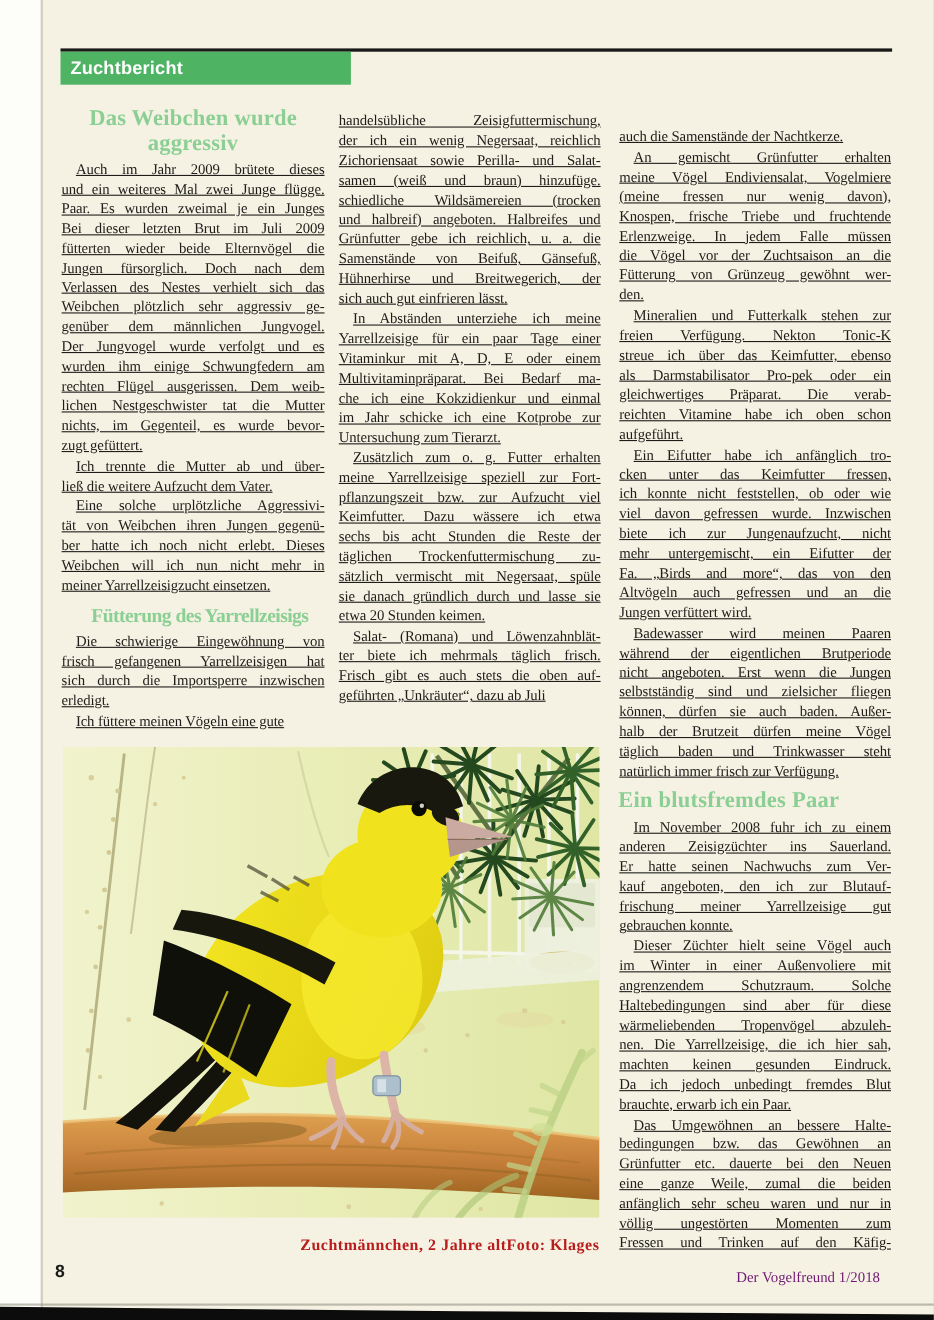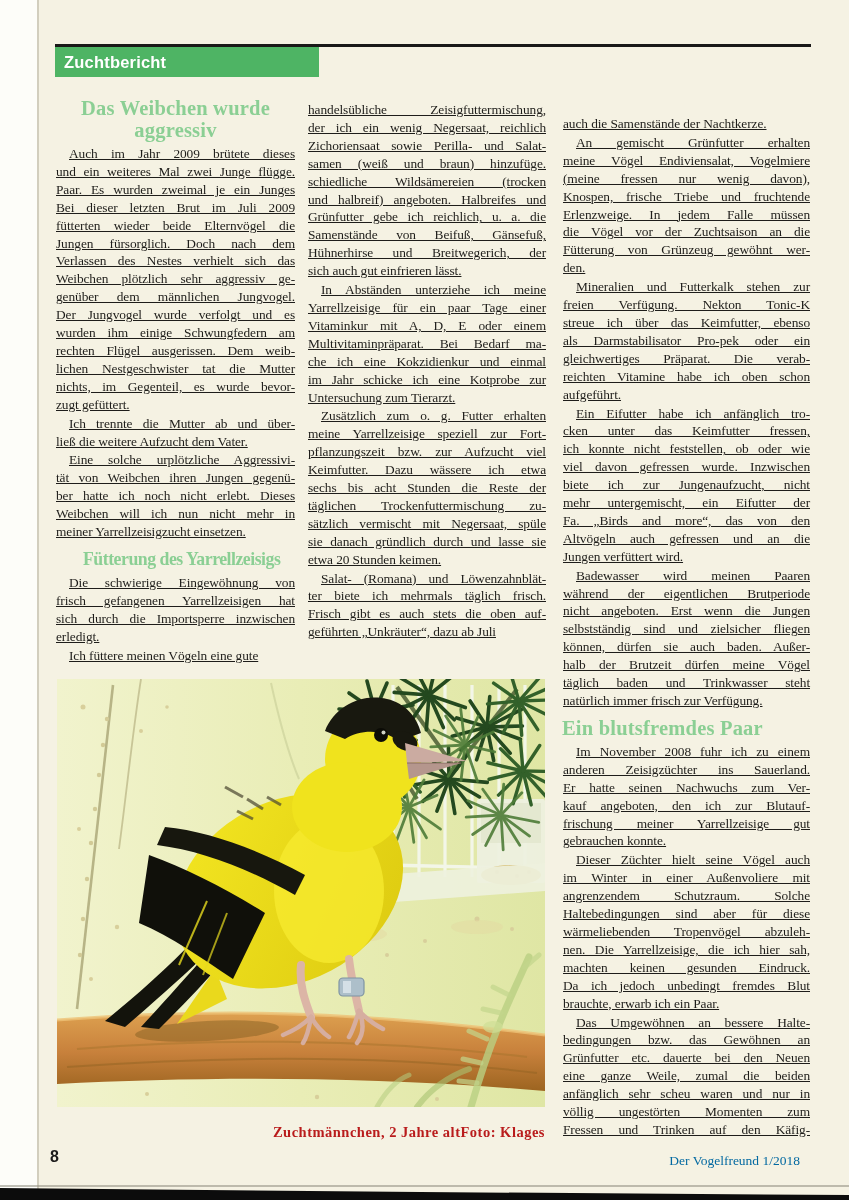--- a/index.html
+++ b/index.html
@@ -30,7 +30,7 @@
   .caption-row{position:absolute;left:57px;top:1112px;width:488px;display:flex;justify-content:flex-end;font-weight:bold;font-size:14.5px;letter-spacing:.5px;color:#b91c1c;margin-top:12px;}
   
   .page-number{position:absolute;left:50px;top:1148px;font-family:"Liberation Sans", sans-serif;font-weight:bold;font-size:16px;color:#1b1b1a;}
-  .journal-name{position:absolute;right:49px;top:1153px;font-size:13.5px;color:#0369a1;}
+  .journal-name{position:absolute;right:49px;top:1153px;font-size:13.5px;color:#701a75;}
 </style>
 </head>
 <body>

